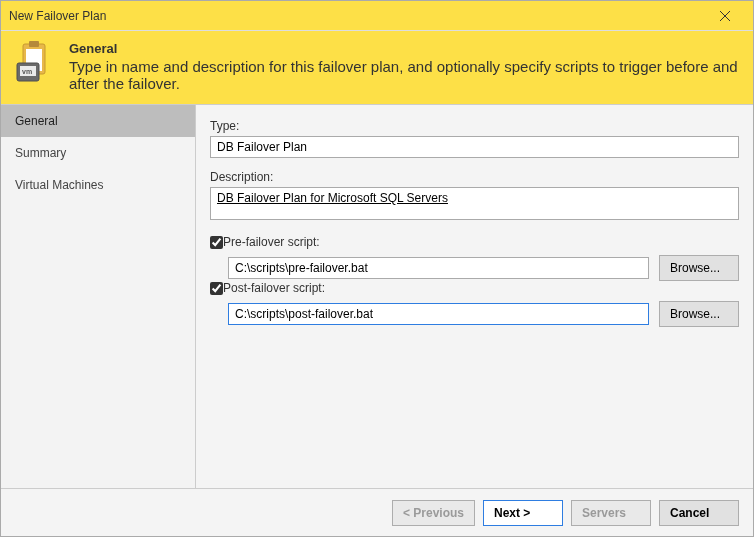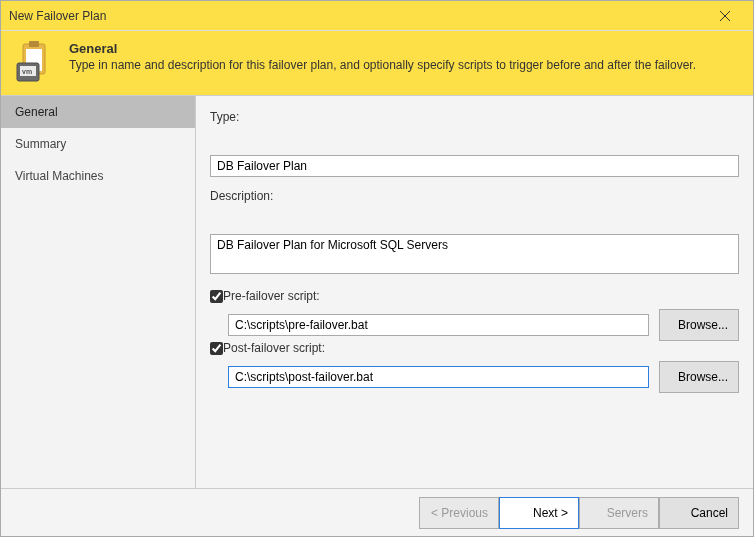--- a/index.html
+++ b/index.html
@@ -57,7 +57,7 @@
     margin-bottom: 2px;
   }
   .header-desc {
-    font-size: 12px;
+    font-size: 15px;
     color: #333;
   }
 

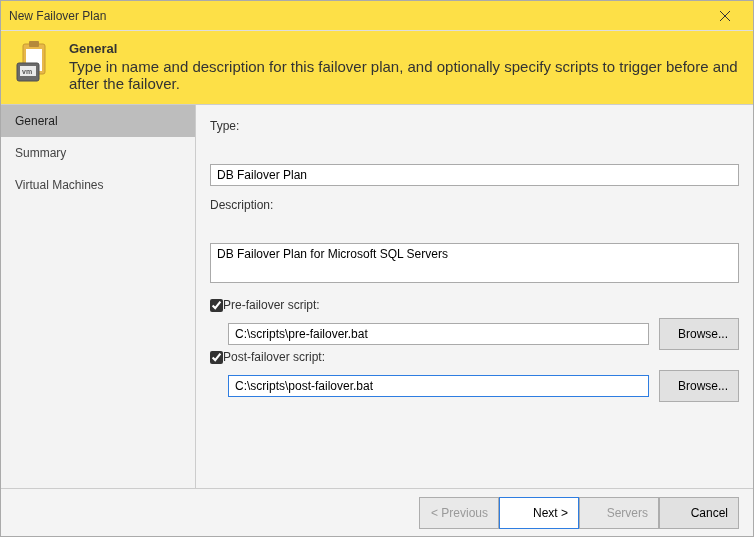--- a/index.html
+++ b/index.html
@@ -102,7 +102,6 @@
     font: inherit;
     padding: 3px 6px;
     height: 22px;
-    margin-top: 28px;
   }
   .textarea-input {
     height: 40px;

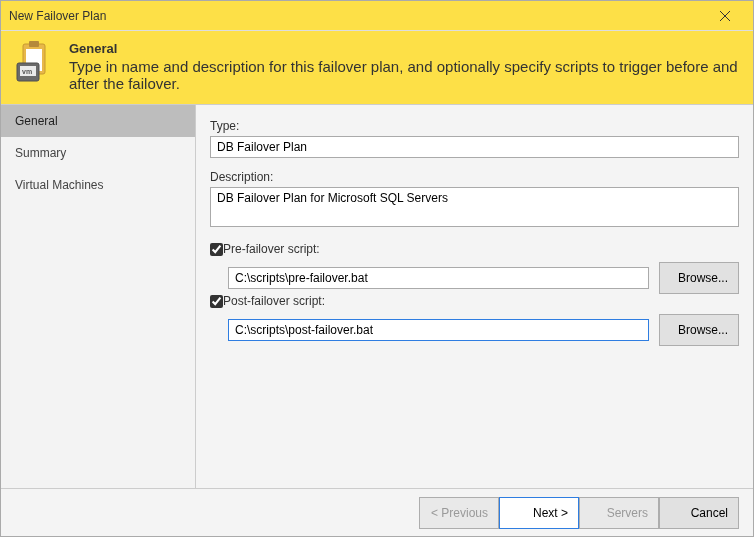--- a/index.html
+++ b/index.html
@@ -104,9 +104,10 @@
     height: 22px;
   }
   .textarea-input {
-    height: 40px;
+    height: 33px;
     resize: none;
     padding: 3px 6px;
+    text-decoration: underline;
   }
   .block { margin-bottom: 12px; }
 

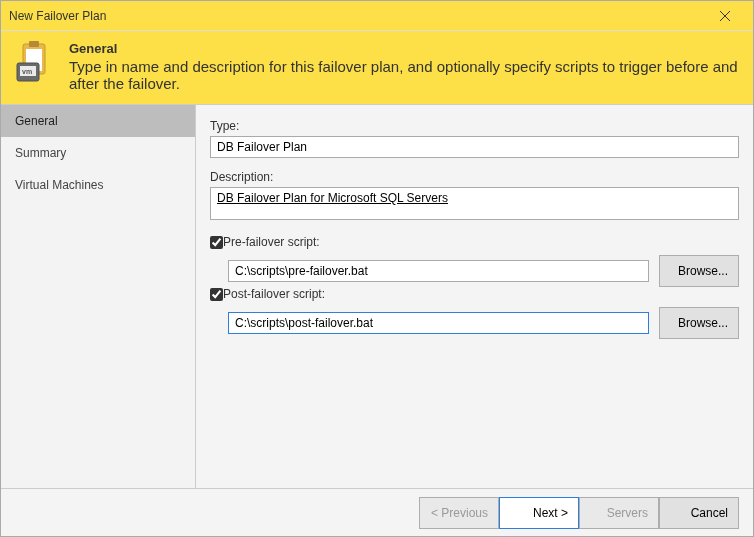--- a/index.html
+++ b/index.html
@@ -143,13 +143,13 @@
   }
   .btn {
     min-width: 80px;
-    height: 32px;
+    height: 26px;
     border: 1px solid #adadad;
     background: #e1e1e1;
     font: inherit;
     cursor: pointer;
     padding: 0 10px;
-    text-align: right;
+    text-align: left;
   }
   .btn:disabled {
     color: #9a9a9a;

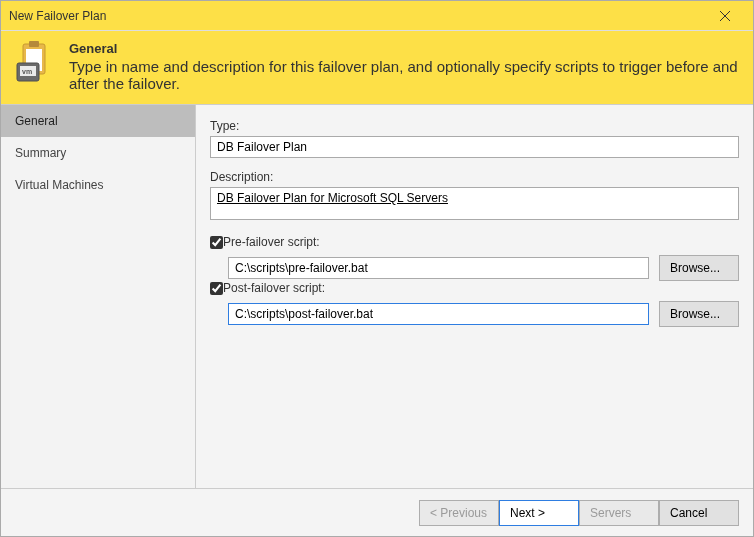--- a/index.html
+++ b/index.html
@@ -168,7 +168,9 @@
     display: flex;
     align-items: center;
     justify-content: flex-end;
+    gap: 8px;
     padding: 0 14px;
+    font-weight: bold;
   }
 </style>
 </head>

